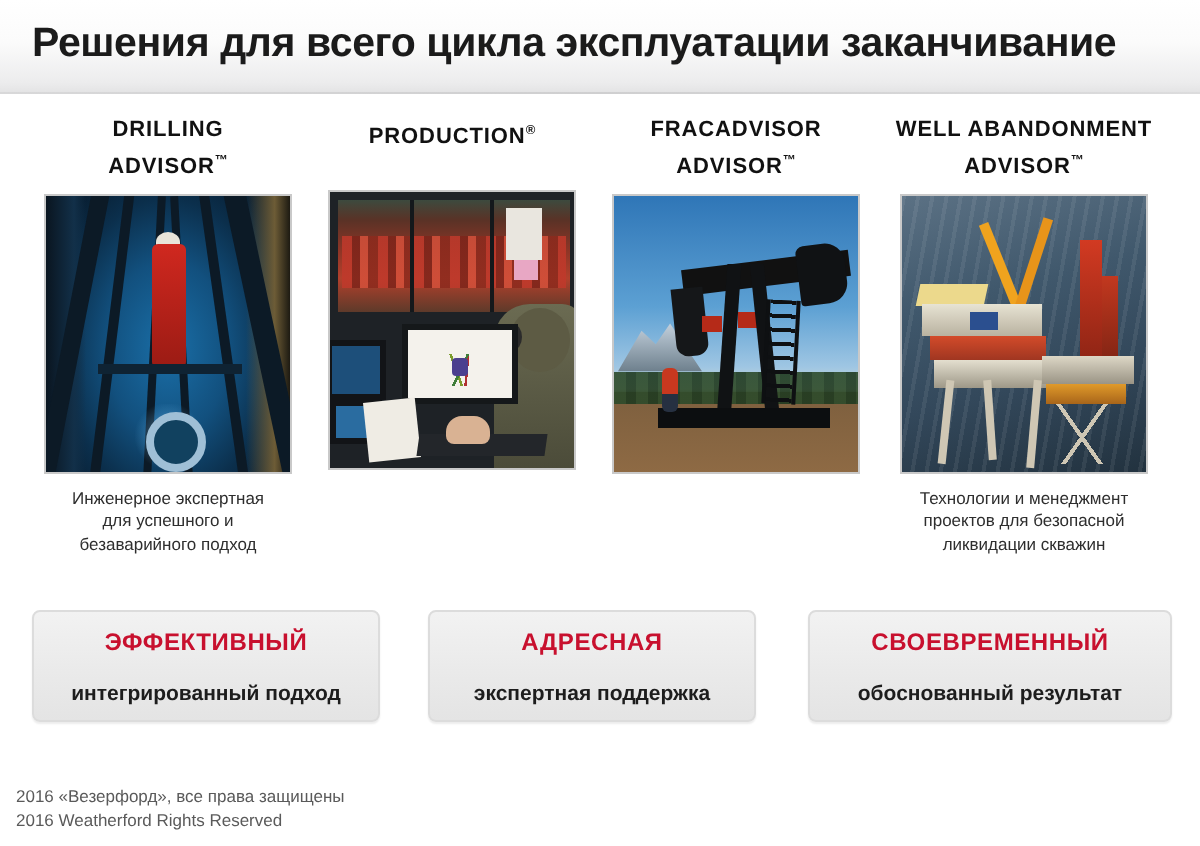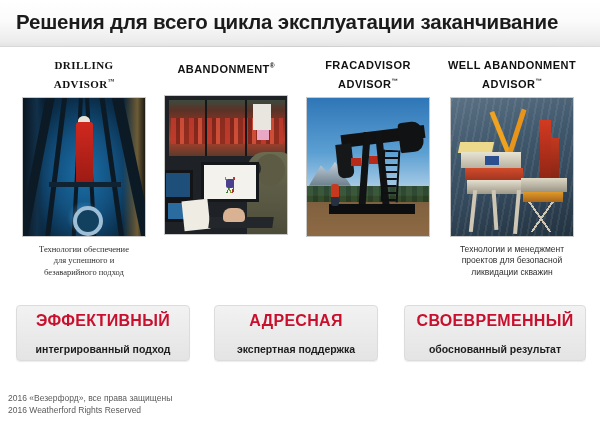--- a/index.html
+++ b/index.html
@@ -29,7 +29,7 @@
   
   .columns{position:absolute;left:0;top:58px;width:600px;height:240px;}
   .col{position:absolute;top:0;width:144px;text-align:center;}
-  .col-1{left:12px;font-family:Liberation Serif, serif;}
+  .col-1{left:12px;}
   .col-2{left:154px;}
   .col-3{left:296px;}
   .col-4{left:440px;}

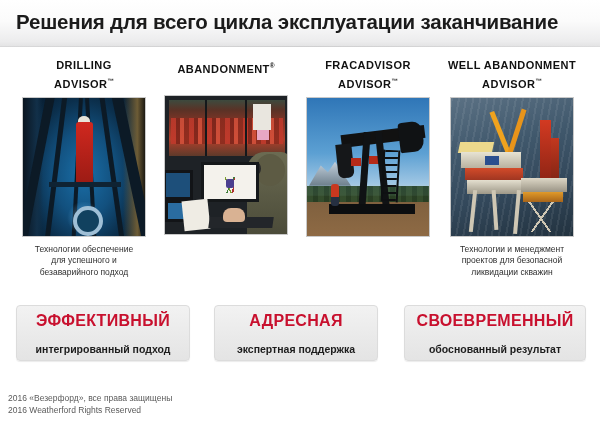--- a/index.html
+++ b/index.html
@@ -243,7 +243,7 @@
 
     <div class="col col-2">
       <div class="col-title">
-        <span>ABANDONMENT</span><span class="mark">®</span>
+        <span>PRODUCTION</span><span class="mark">®</span>
       </div>
       <div class="photo">
         <div class="scene p2">

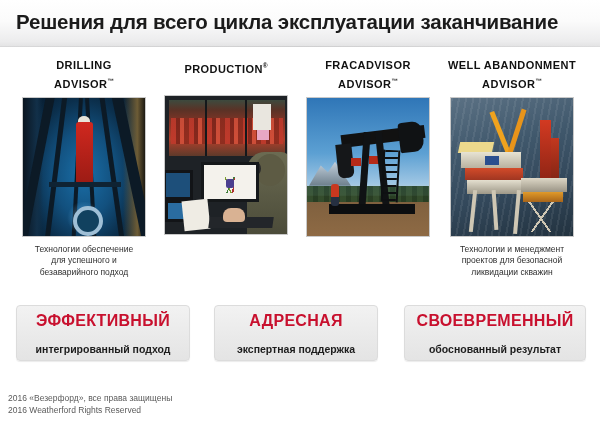--- a/index.html
+++ b/index.html
@@ -235,7 +235,7 @@
         </div>
       </div>
       <div class="caption">
-        <span>Технологии обеспечение</span><br>
+        <span>Инженерное экспертная</span><br>
         <span>для успешного и</span><br>
         <span>безаварийного подход</span>
       </div>

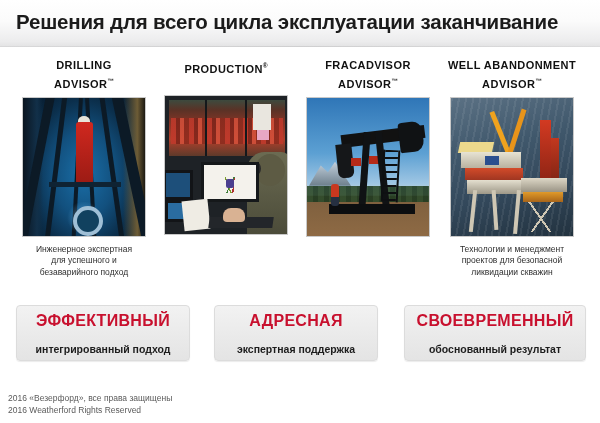--- a/index.html
+++ b/index.html
@@ -195,7 +195,7 @@
   .vb-1{left:16px;width:174px;}
   .vb-2{left:214px;width:164px;}
   .vb-3{left:404px;width:182px;}
-  .vb-head{font-size:16px;font-weight:bold;letter-spacing:.3px;margin-bottom:13px;}
+  .vb-head{font-size:12px;font-weight:bold;letter-spacing:.3px;margin-bottom:13px;}
   .vb-sub{font-size:10.5px;font-weight:bold;color:#1d1d1d;}
 
   

